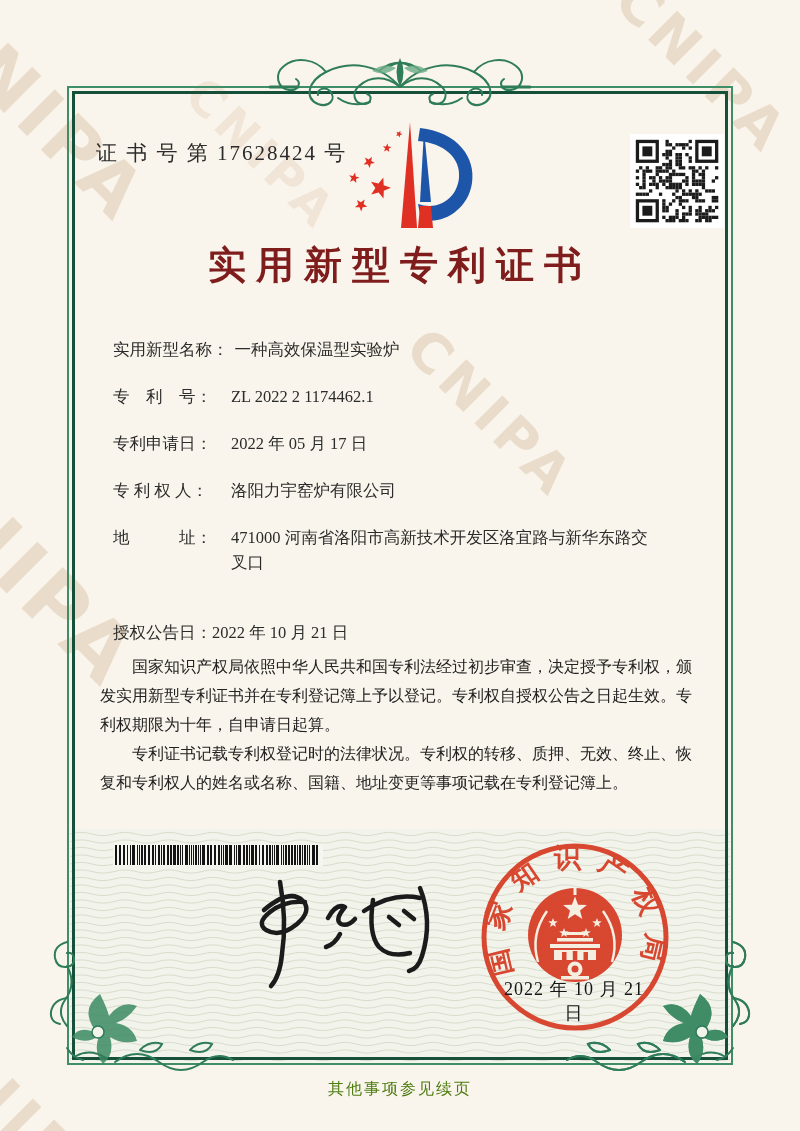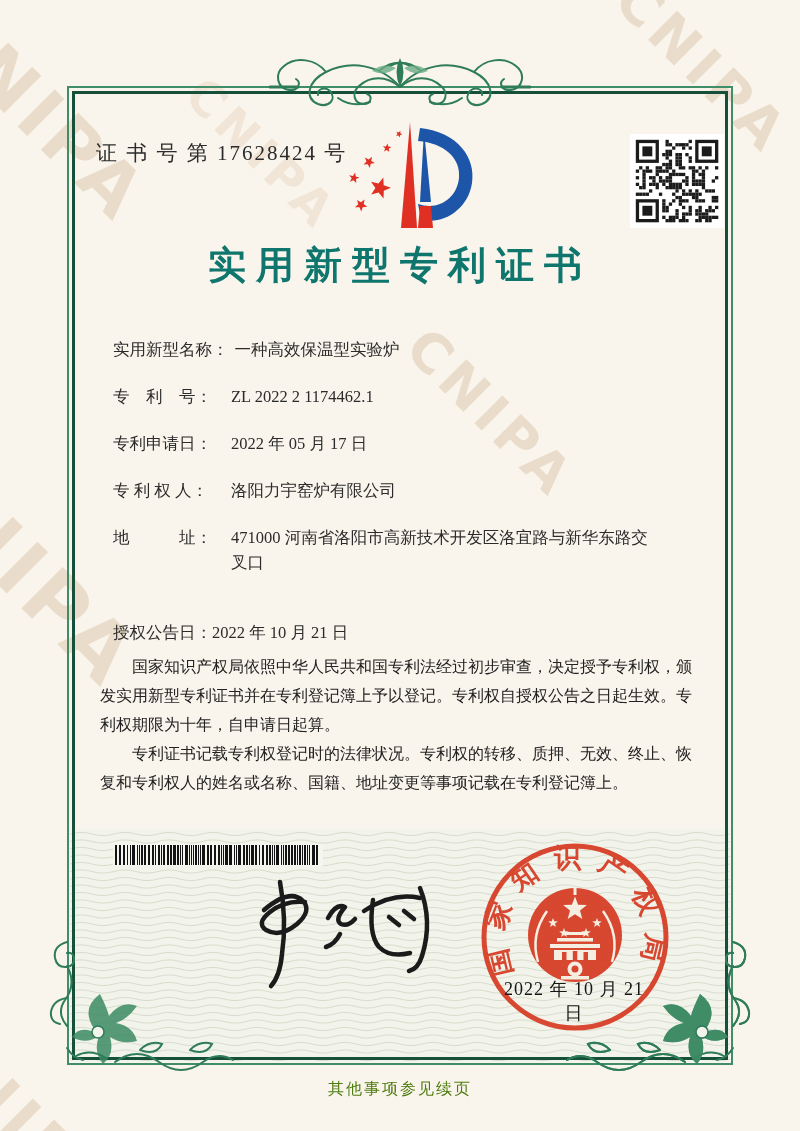--- a/index.html
+++ b/index.html
@@ -24,7 +24,7 @@
   .qr{position:absolute;left:630px;top:134px;width:94px;height:94px;background:#ffffff;
       padding:0;z-index:5;}
   .title{position:absolute;left:0;top:240px;width:100%;text-align:center;font-size:38px;
-      font-weight:bold;letter-spacing:10px;color:#0f766e;z-index:5;}
+      font-weight:bold;letter-spacing:10px;color:#7f1d1d;z-index:5;}
   .fields{position:absolute;left:113px;top:337px;width:540px;z-index:5;font-size:16.5px;}
   .frow{margin-bottom:22px;line-height:25px;display:flex;}
   .flabel{display:inline-block;min-width:112px;white-space:pre;flex:none;}

